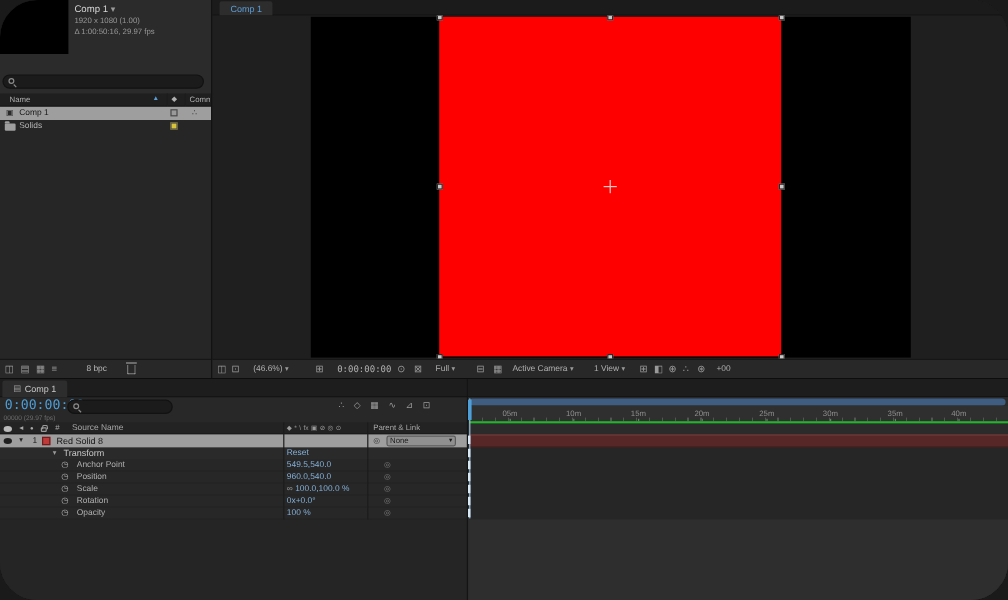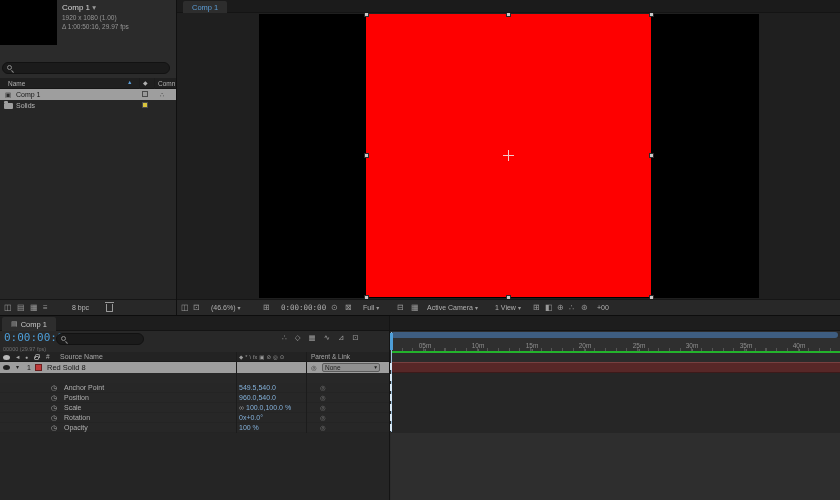--- a/index.html
+++ b/index.html
@@ -5,7 +5,7 @@
   *{margin:0;padding:0;box-sizing:border-box;}
   html,body{width:840px;height:500px;background:#1a1a1a;}
   #app{position:relative;width:840px;height:500px;overflow:hidden;background:#232323;
-       font-family:"Liberation Sans",sans-serif;font-size:8px;color:#b5b5b5;}
+       font-family:"Liberation Sans",sans-serif;font-size:8px;color:#b5b5b5;border-radius:31px;}
   .icon{color:#9a9a9a;font-size:7.5px;}
   .icon.dark{color:#2a2a2a;}
   .blue{color:#4d9ed8;}

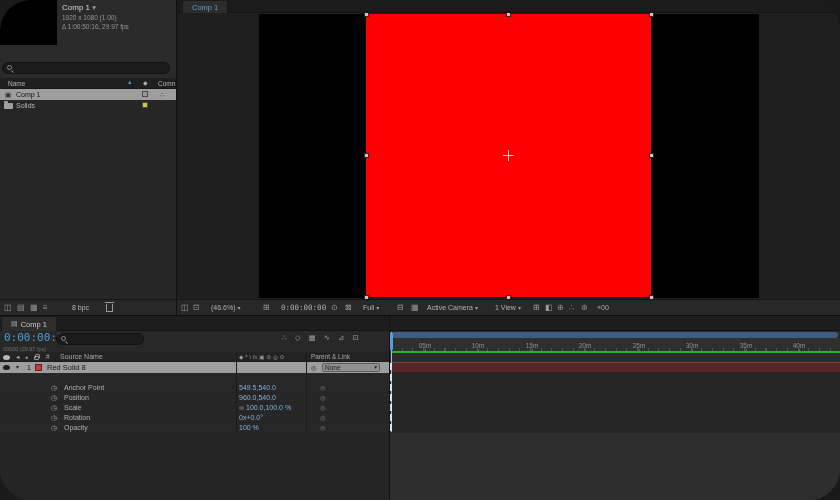--- a/index.html
+++ b/index.html
@@ -278,6 +278,11 @@
         </span>
       </div>
 
+      <div id="tl-transform">
+        <span style="position:absolute;left:44px;font-size:6px;color:#9a9a9a;">▾</span>
+        <span style="position:absolute;left:53px;font-size:7.5px;color:#c6c6c6;">Transform</span>
+        <span style="position:absolute;left:239px;font-size:7px;color:#84b1da;">Reset</span>
+      </div>
 
       <div class="prop-row" style="top:67px;">
         <span class="stopwatch">◷</span>

